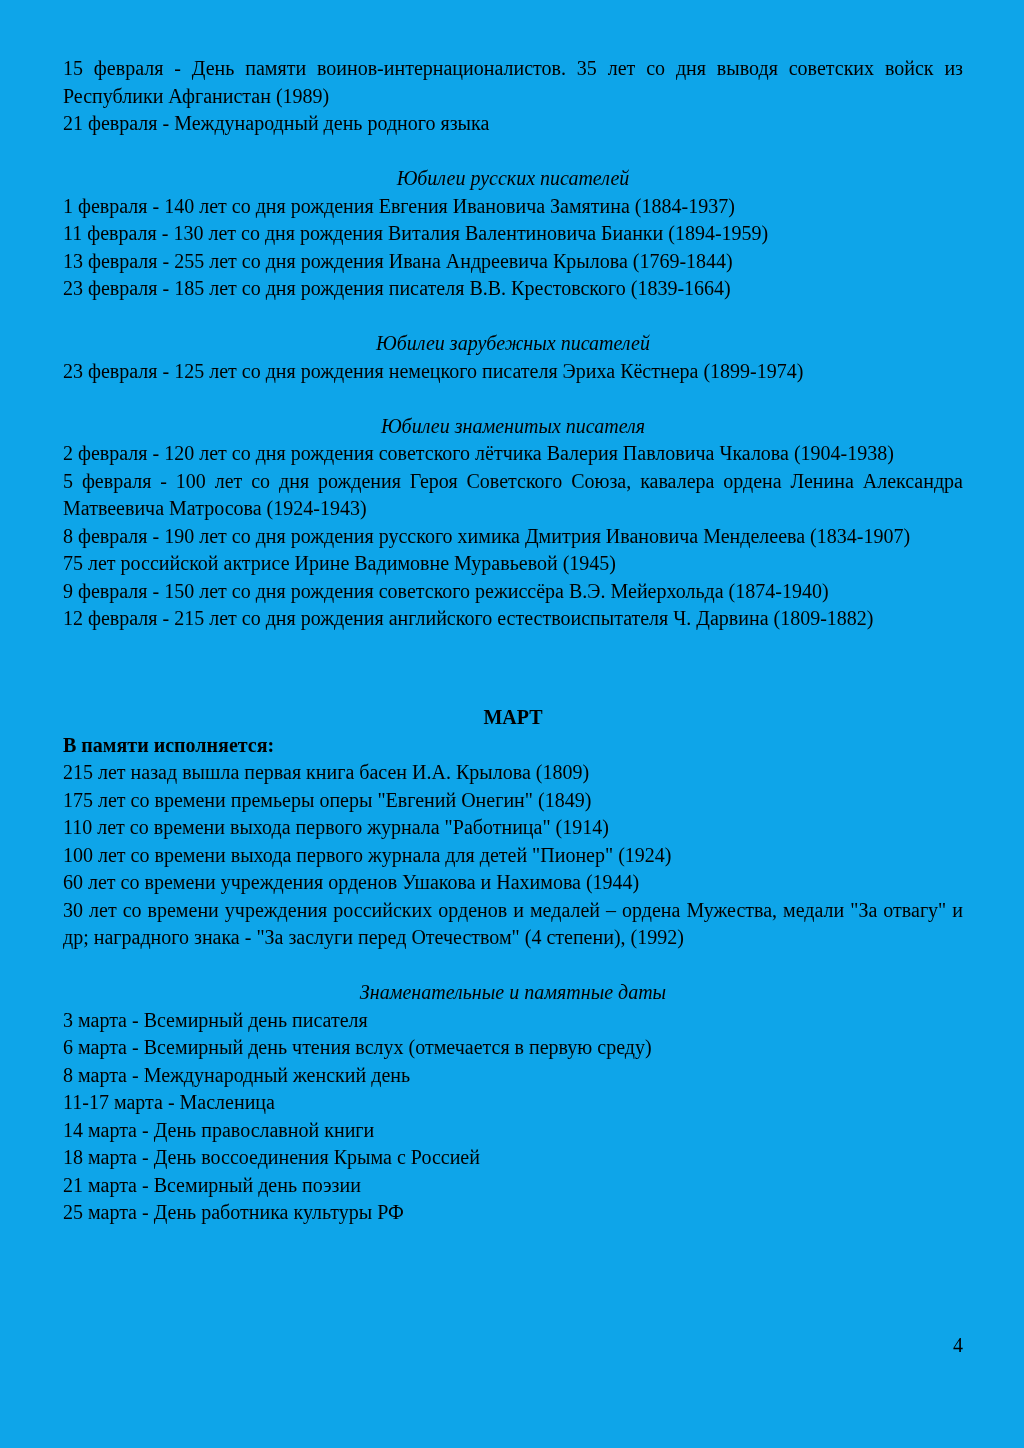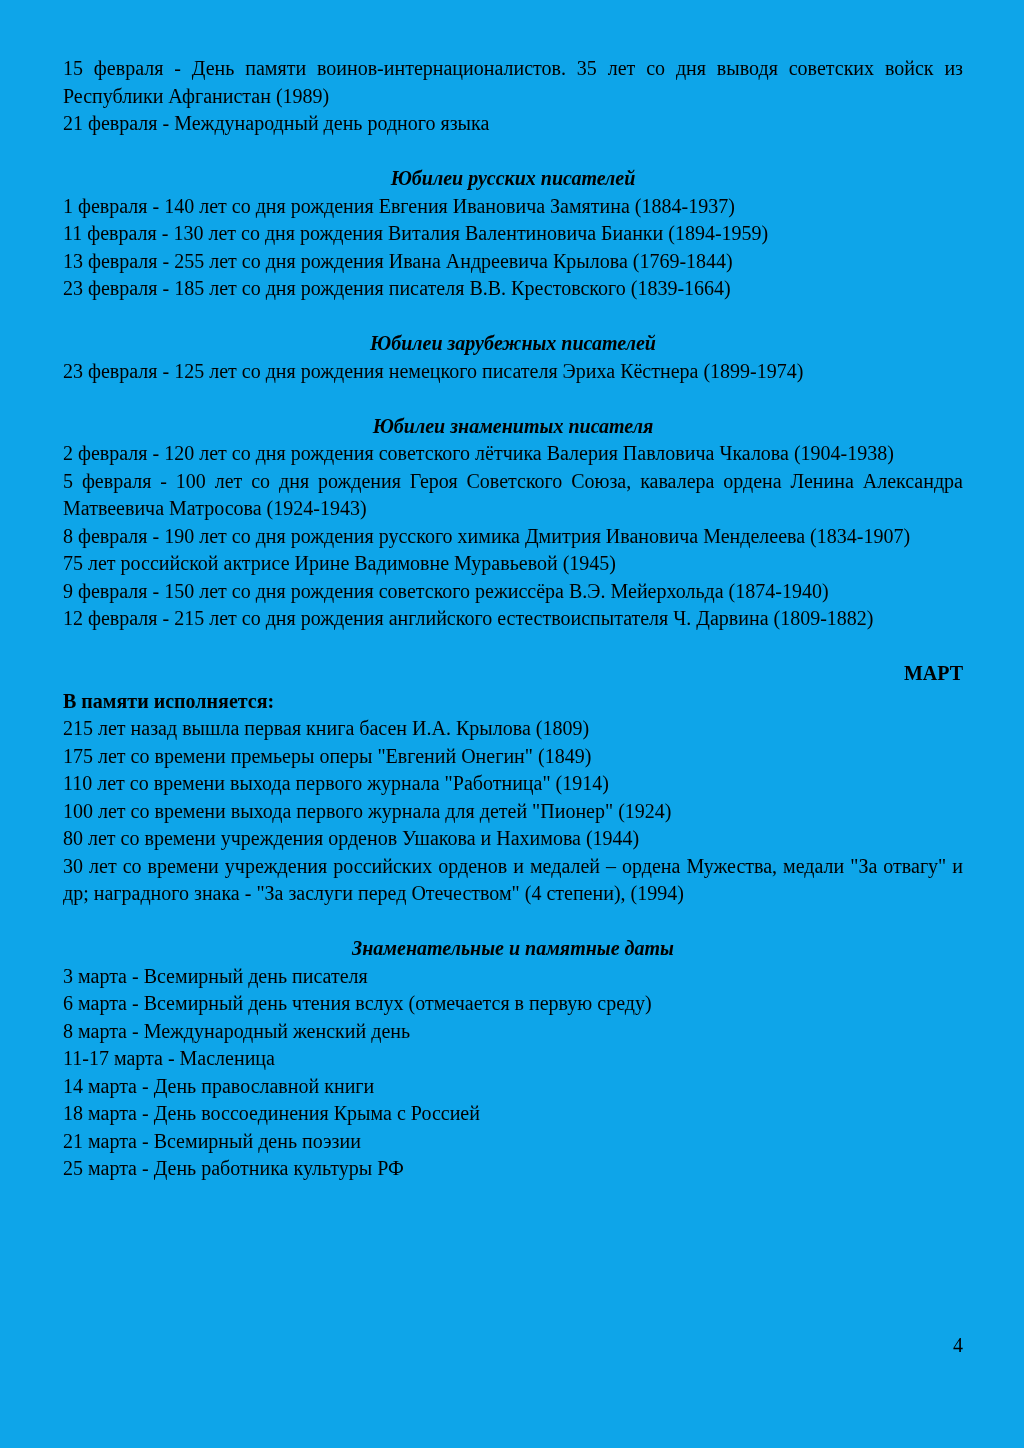--- a/index.html
+++ b/index.html
@@ -35,7 +35,7 @@
     text-align: right;
   }
   .heading-bi {
-    font-weight: bold;
+    font-weight: normal;
     font-style: italic;
     text-align: center;
   }

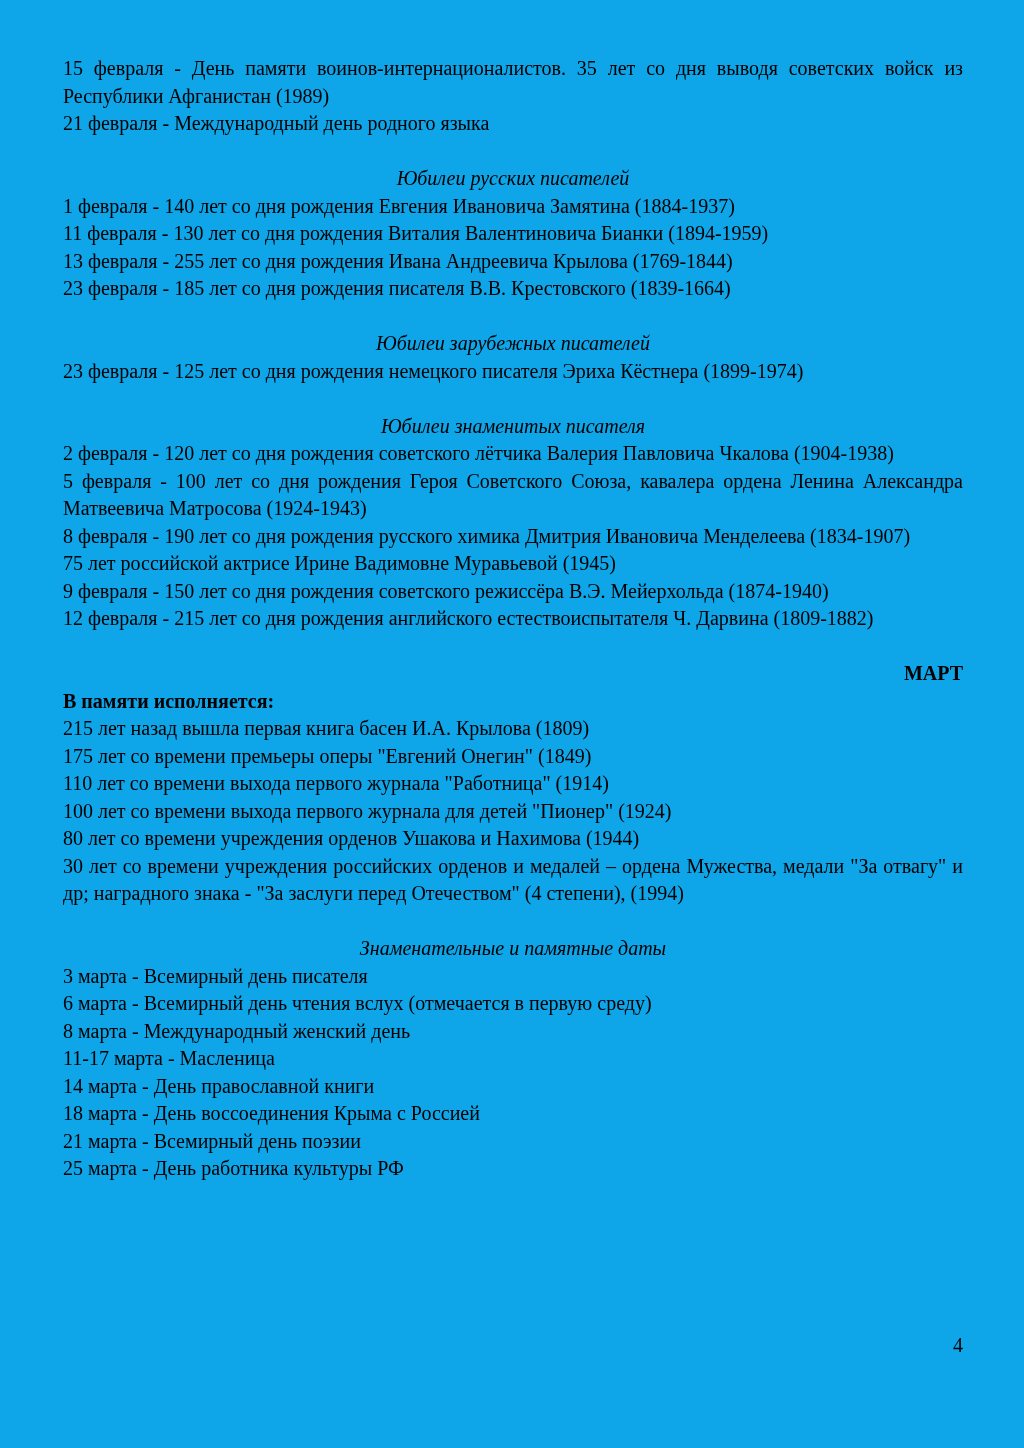--- a/index.html
+++ b/index.html
@@ -32,7 +32,8 @@
     text-align: justify;
   }
   .center {
-    text-align: right;
+    text-align: center;
+    margin-top: 44px;
   }
   .heading-bi {
     font-weight: normal;

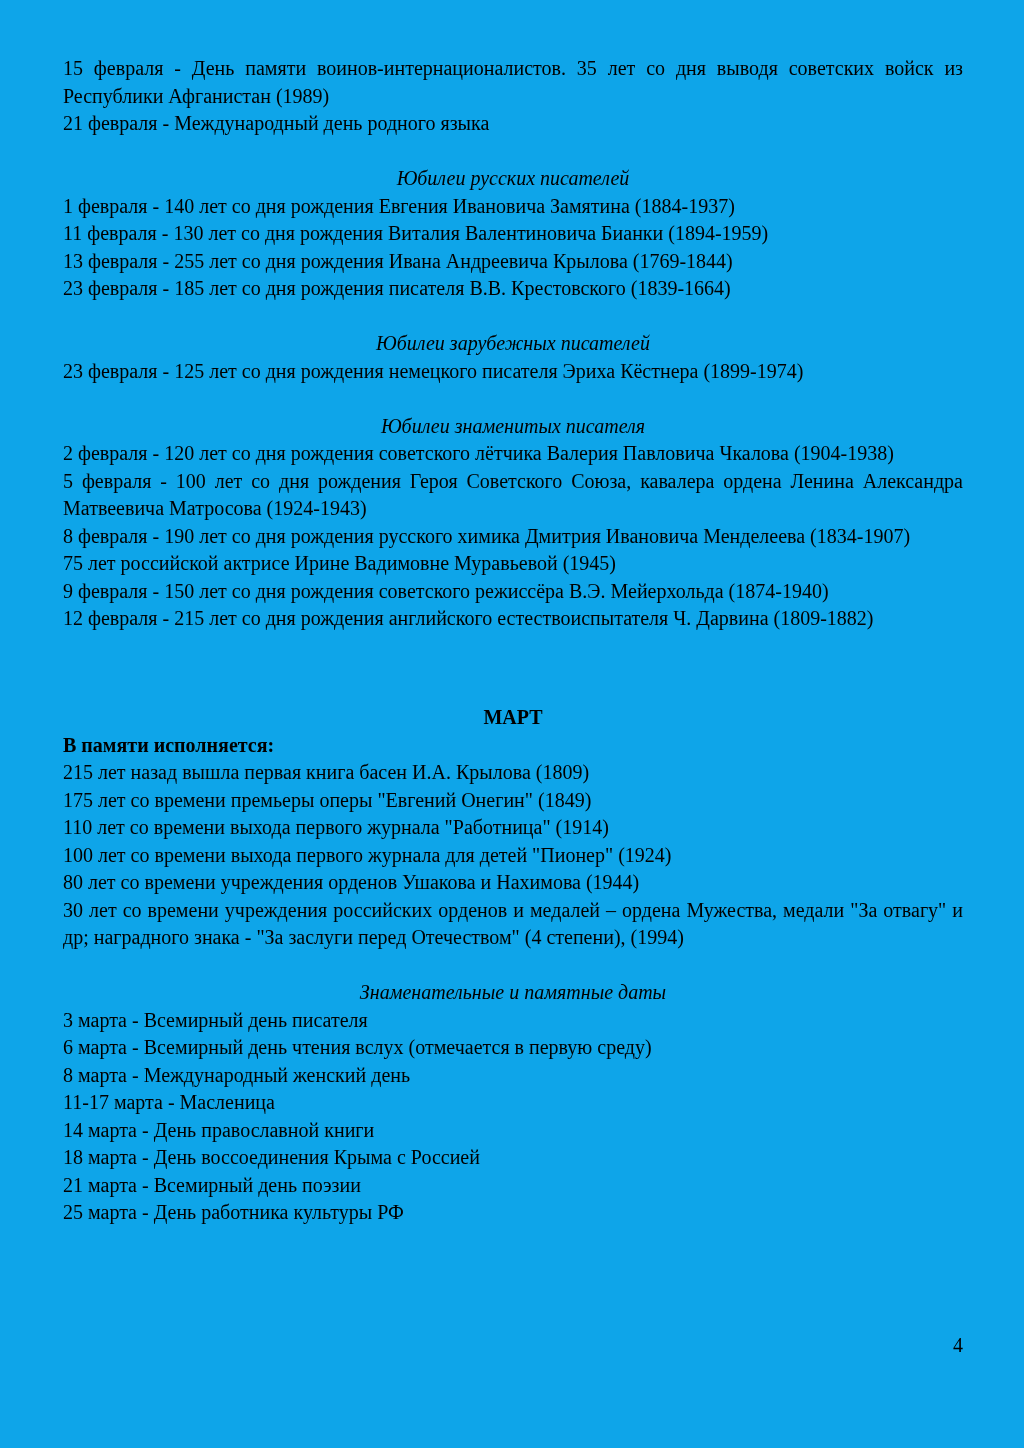--- a/index.html
+++ b/index.html
@@ -92,7 +92,7 @@
   <p>175 лет со времени премьеры оперы "Евгений Онегин" (1849)</p>
   <p>110 лет со времени выхода первого журнала "Работница" (1914)</p>
   <p>100 лет со времени выхода первого журнала для детей "Пионер" (1924)</p>
-  <p>80 лет со времени учреждения орденов Ушакова и Нахимова (1944)</p>
+  <p>60 лет со времени учреждения орденов Ушакова и Нахимова (1944)</p>
   <p class="justify">30 лет со времени учреждения российских орденов и медалей – ордена Мужества, медали "За отвагу" и др; наградного знака - "За заслуги перед Отечеством" (4 степени), (1994)</p>
 
   <div class="blank"></div>

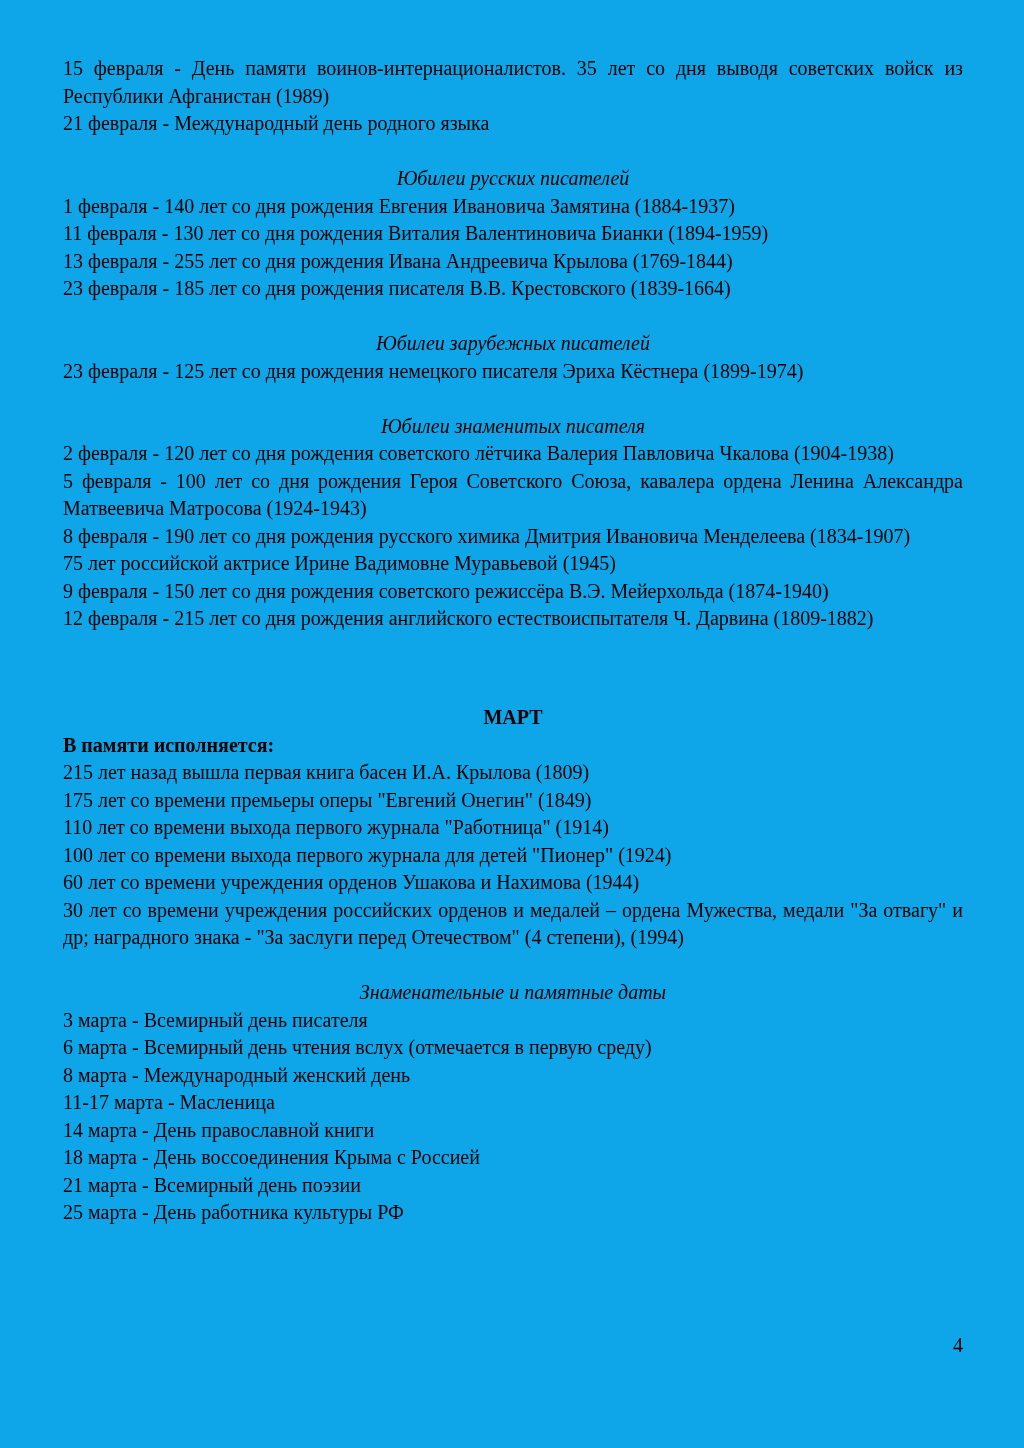--- a/index.html
+++ b/index.html
@@ -93,7 +93,7 @@
   <p>110 лет со времени выхода первого журнала "Работница" (1914)</p>
   <p>100 лет со времени выхода первого журнала для детей "Пионер" (1924)</p>
   <p>60 лет со времени учреждения орденов Ушакова и Нахимова (1944)</p>
-  <p class="justify">30 лет со времени учреждения российских орденов и медалей – ордена Мужества, медали "За отвагу" и др; наградного знака - "За заслуги перед Отечеством" (4 степени), (1994)</p>
+  <p class="justify">30 лет со времени учреждения российских орденов и медалей – ордена Мужества, медали "За отвагу" и др; наградного знака - "За заслуги перед Отечеством" (4 степени), (1992)</p>
 
   <div class="blank"></div>
 

